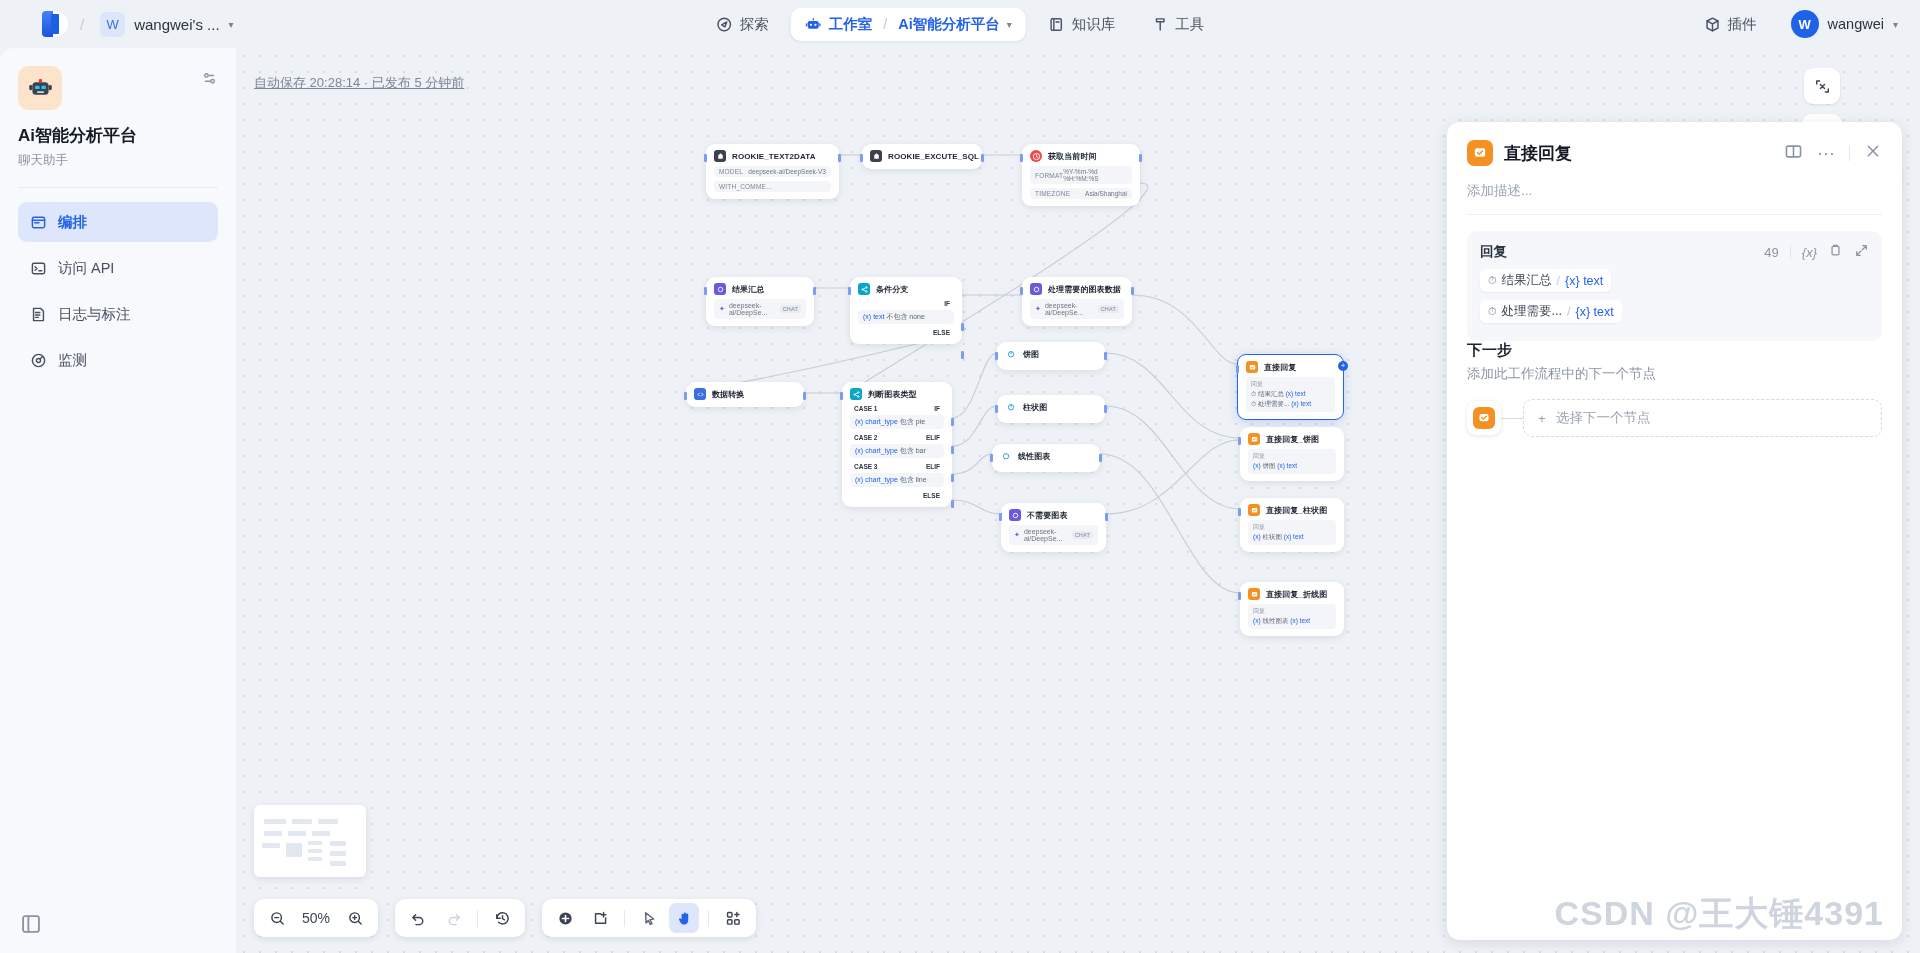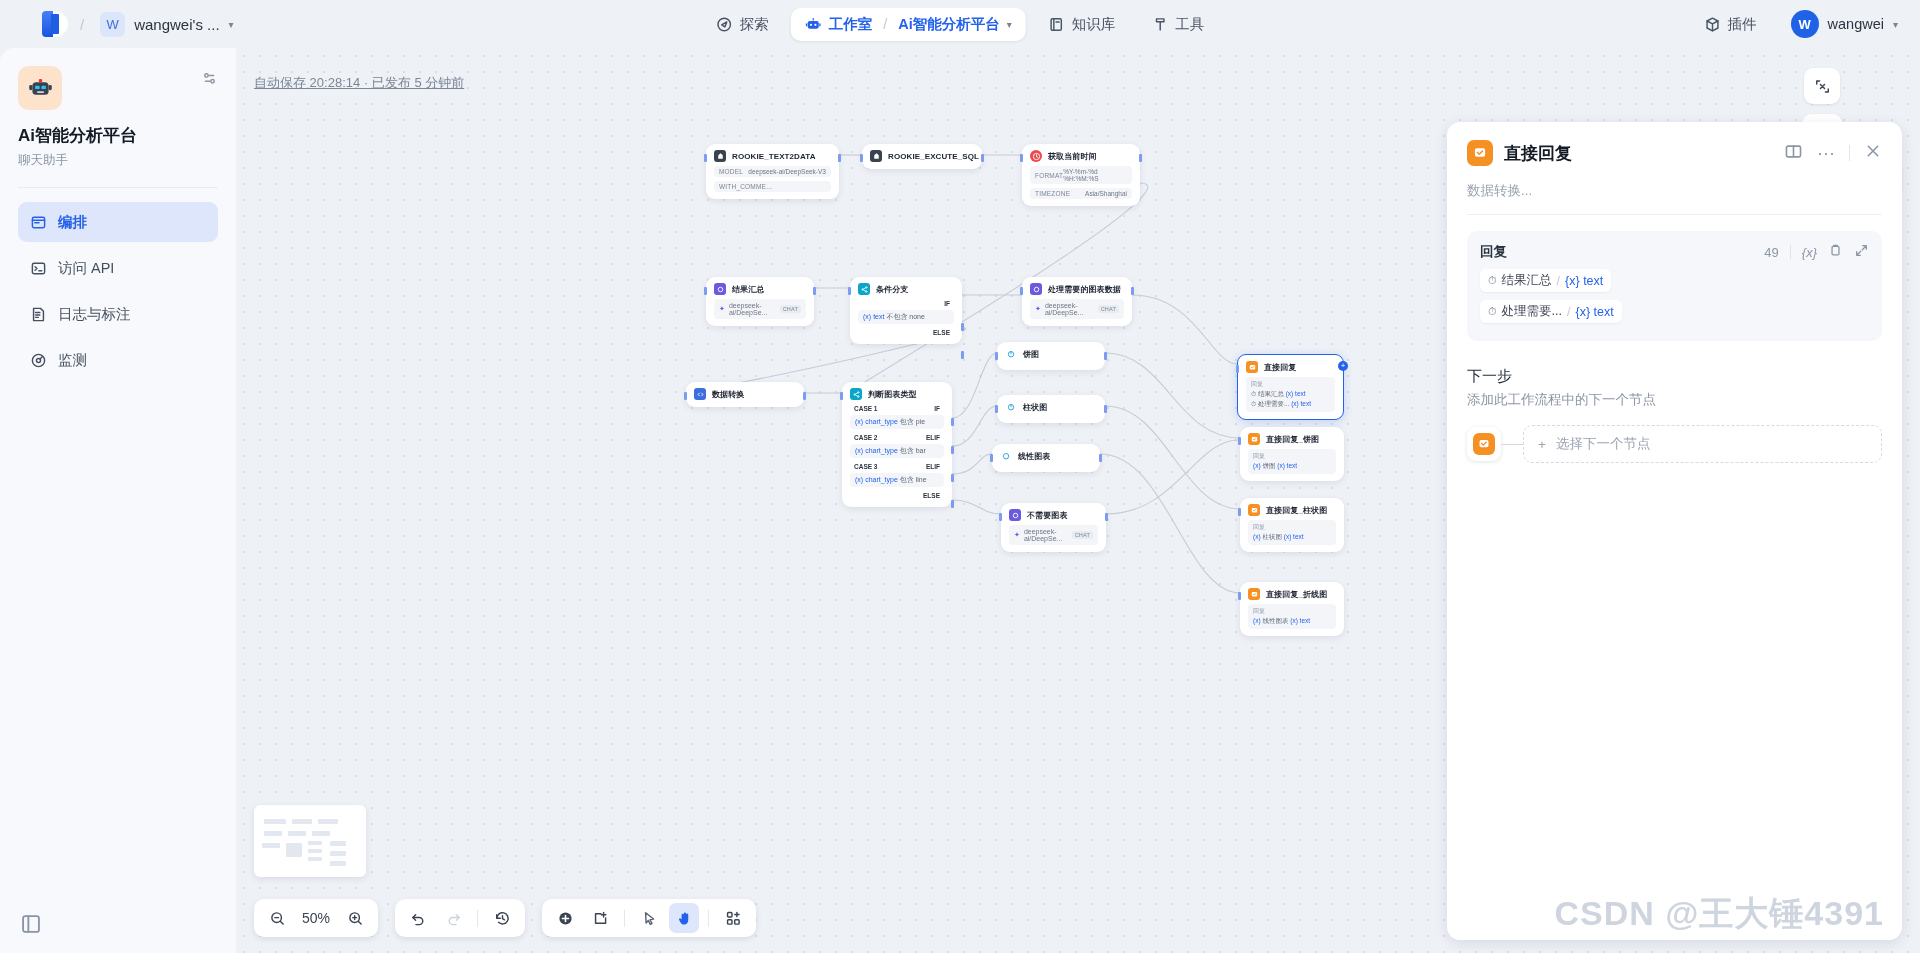--- a/index.html
+++ b/index.html
@@ -947,7 +947,7 @@
       </span>
     </div>
 
-    <div class="rp-desc">数据转换...</div>
+    <div class="rp-desc">添加描述...</div>
     <div class="rp-div"></div>
 
     <div class="rp-card">

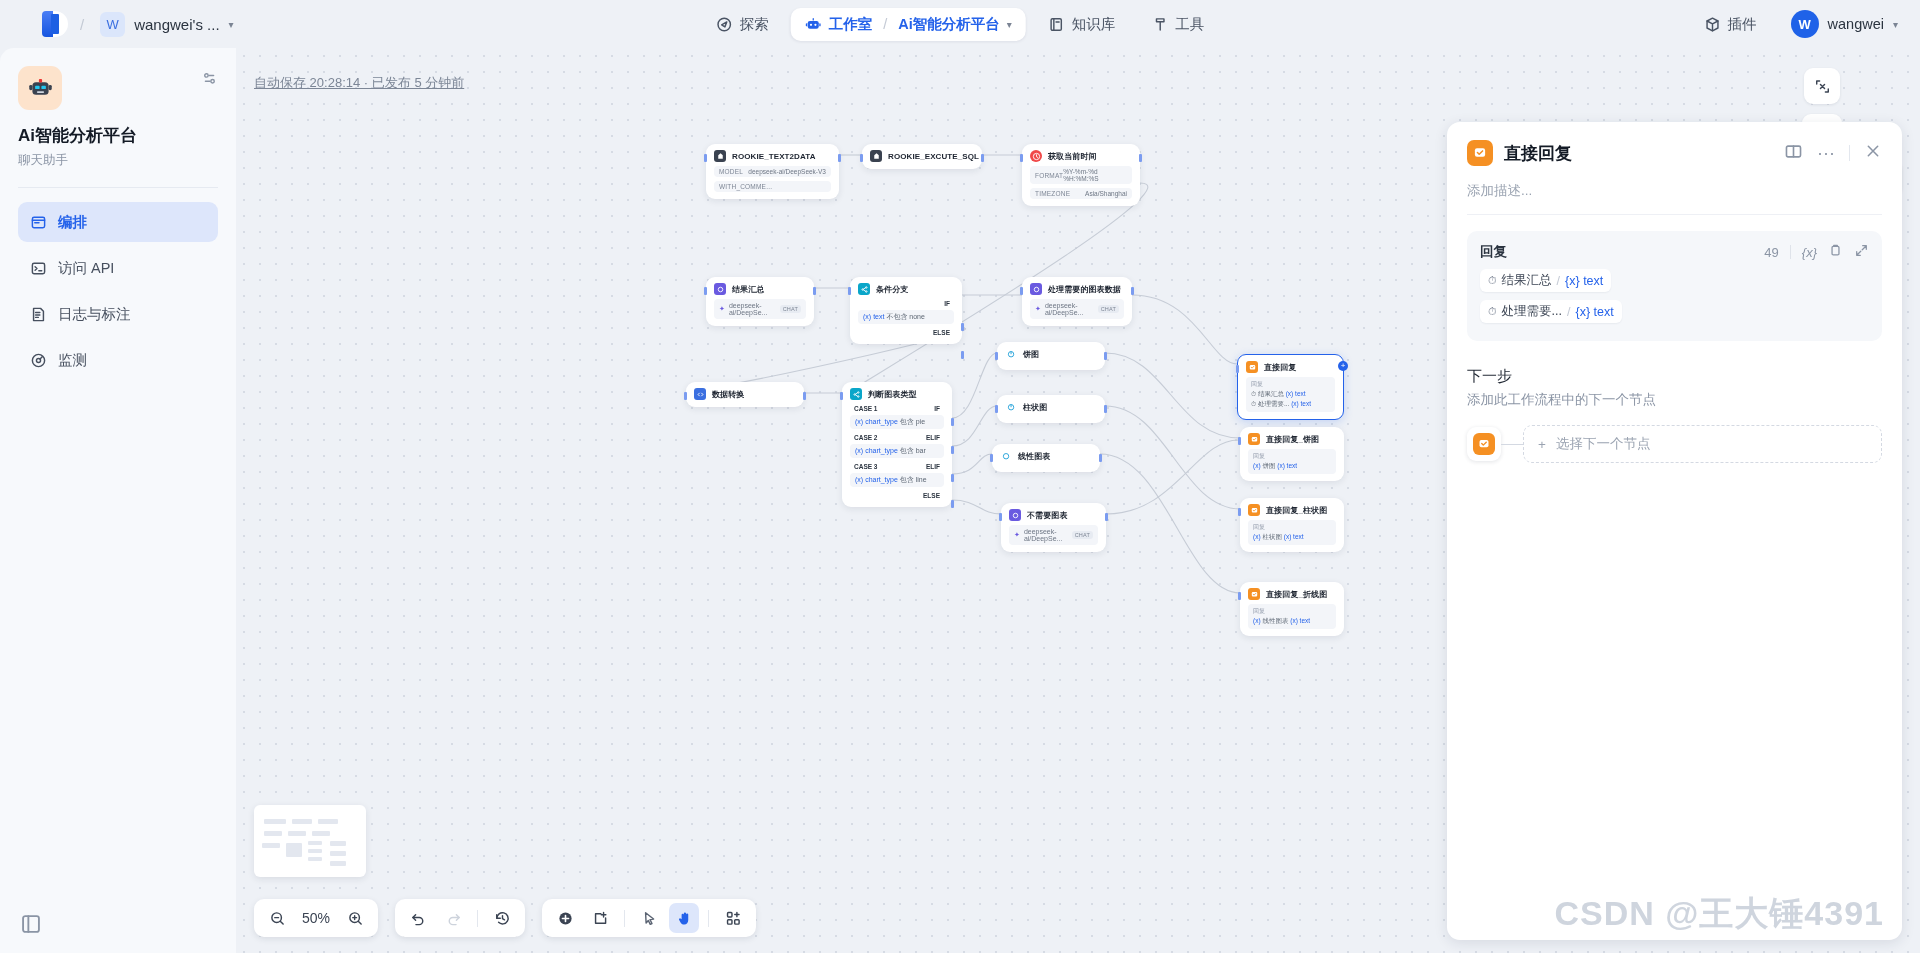--- a/index.html
+++ b/index.html
@@ -235,7 +235,7 @@
   }
   .var-chip .slash { color:#c3c9d4; }
   .var-chip .t { color:#2462ea; }
-  .next-title { font-size:15px; font-weight:normal; color:#1d2430; margin-top:26px; }
+  .next-title { font-size:15px; font-weight:bold; color:#1d2430; }
   .next-sub { font-size:13.5px; color:#8b95a5; margin-top:5px; }
   .next-row { display:flex; align-items:center; margin-top:16px; }
   .next-icon-wrap {

